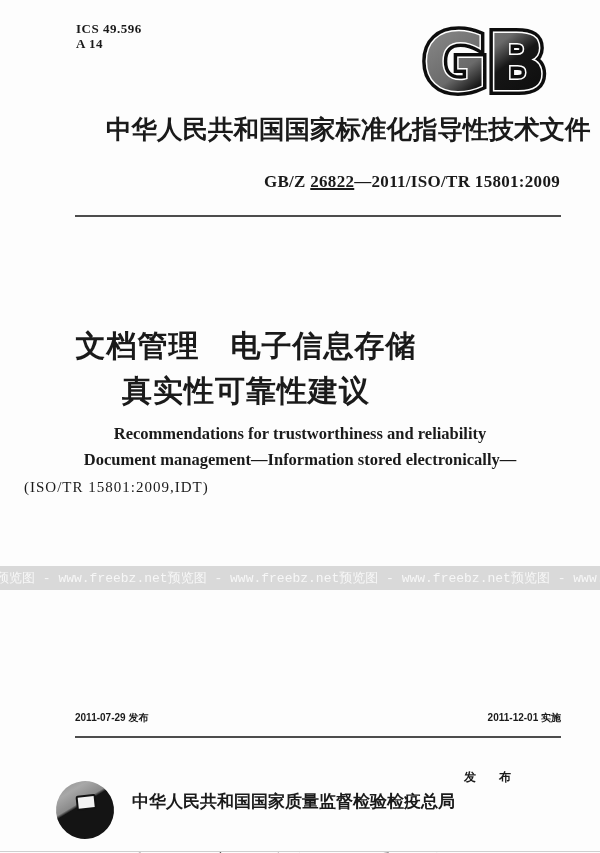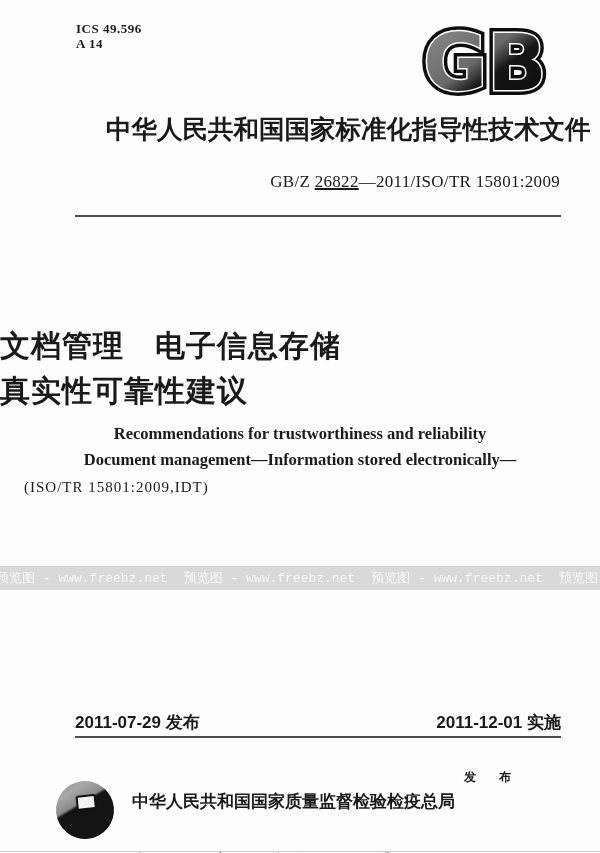--- a/index.html
+++ b/index.html
@@ -29,7 +29,7 @@
   }
   .std-number {
     position: absolute; top: 172px; right: 40px;
-    font-size: 17px; font-weight: normal; letter-spacing: 0.3px;
+    font-size: 17px; font-weight: bold; letter-spacing: 0.3px;
     font-family: "Liberation Serif", serif;
   }
   .std-number .u {

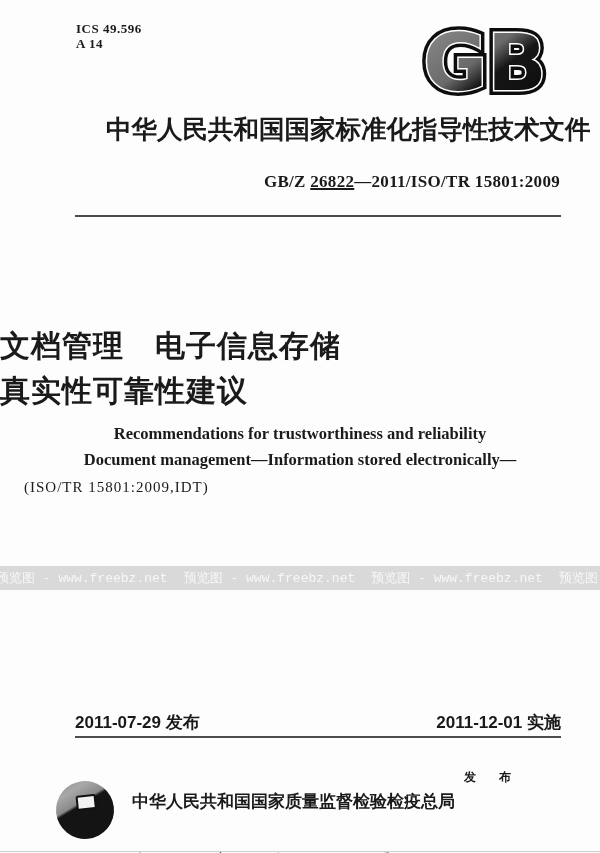--- a/index.html
+++ b/index.html
@@ -44,7 +44,7 @@
   
   .main-title {
     position: absolute; top: 323px; left: 0; width: 492px;
-    text-align: left; font-weight: bold;
+    text-align: center; font-weight: bold;
     font-family: "Liberation Sans", sans-serif;
     font-size: 30px; line-height: 45px; letter-spacing: 1px;
   }

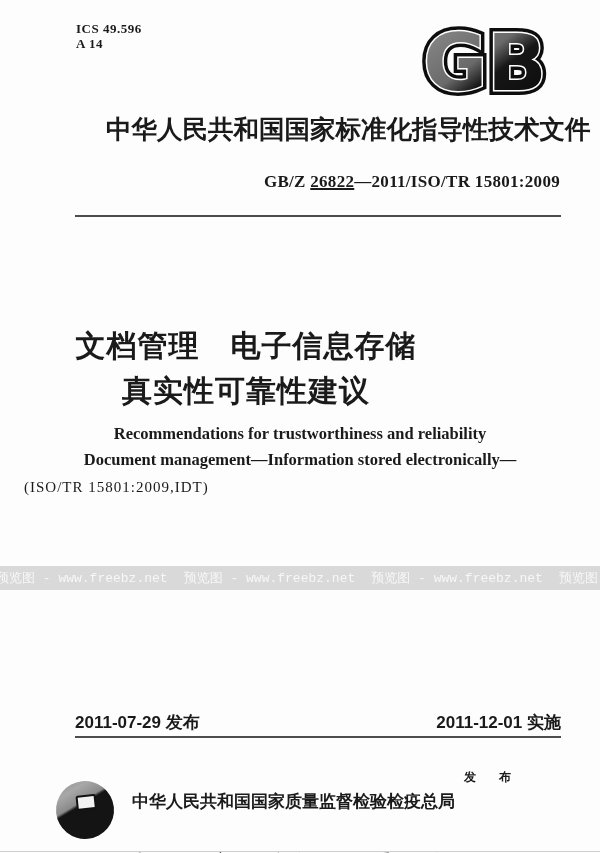--- a/index.html
+++ b/index.html
@@ -66,7 +66,7 @@
     position: absolute; top: 566px; left: 0; width: 600px; height: 24px;
     background: var(--watermark-band, #d9d9d9);
     color: var(--watermark-text, #f7f7f7);
-    display: flex; align-items: center; gap: 16px;
+    display: flex; align-items: center; 
     font-family: "Liberation Mono", monospace;
     font-size: 13px; white-space: nowrap; overflow: hidden;
     padding-left: 0;

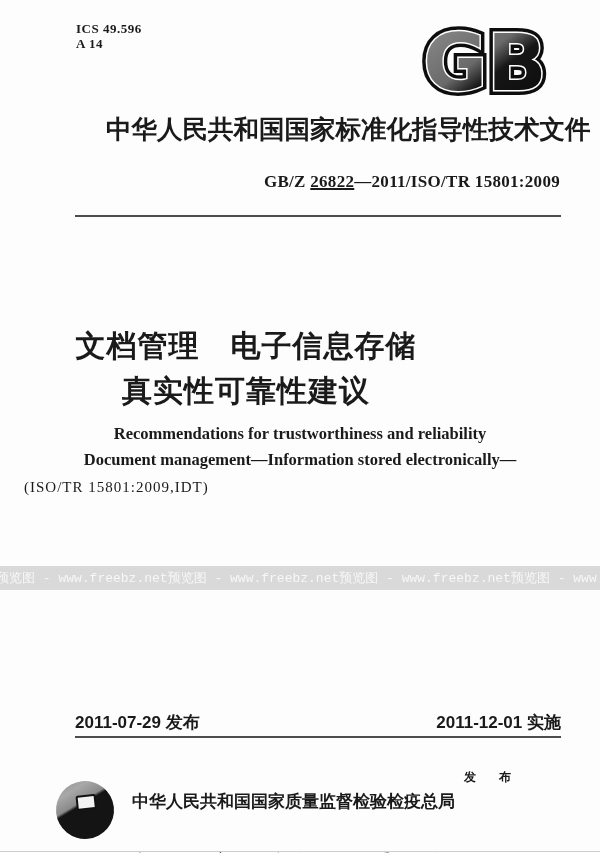--- a/index.html
+++ b/index.html
@@ -78,7 +78,7 @@
     position: absolute; top: 711px; left: 75px; width: 486px;
     display: flex; justify-content: space-between;
     font-family: "Liberation Sans", sans-serif;
-    font-size: 17px; font-weight: bold; gap: 18px;
+    font-size: 10px; font-weight: bold; gap: 18px;
   }
   .rule-2 {
     position: absolute; top: 736px; left: 75px; width: 486px; height: 2px;

